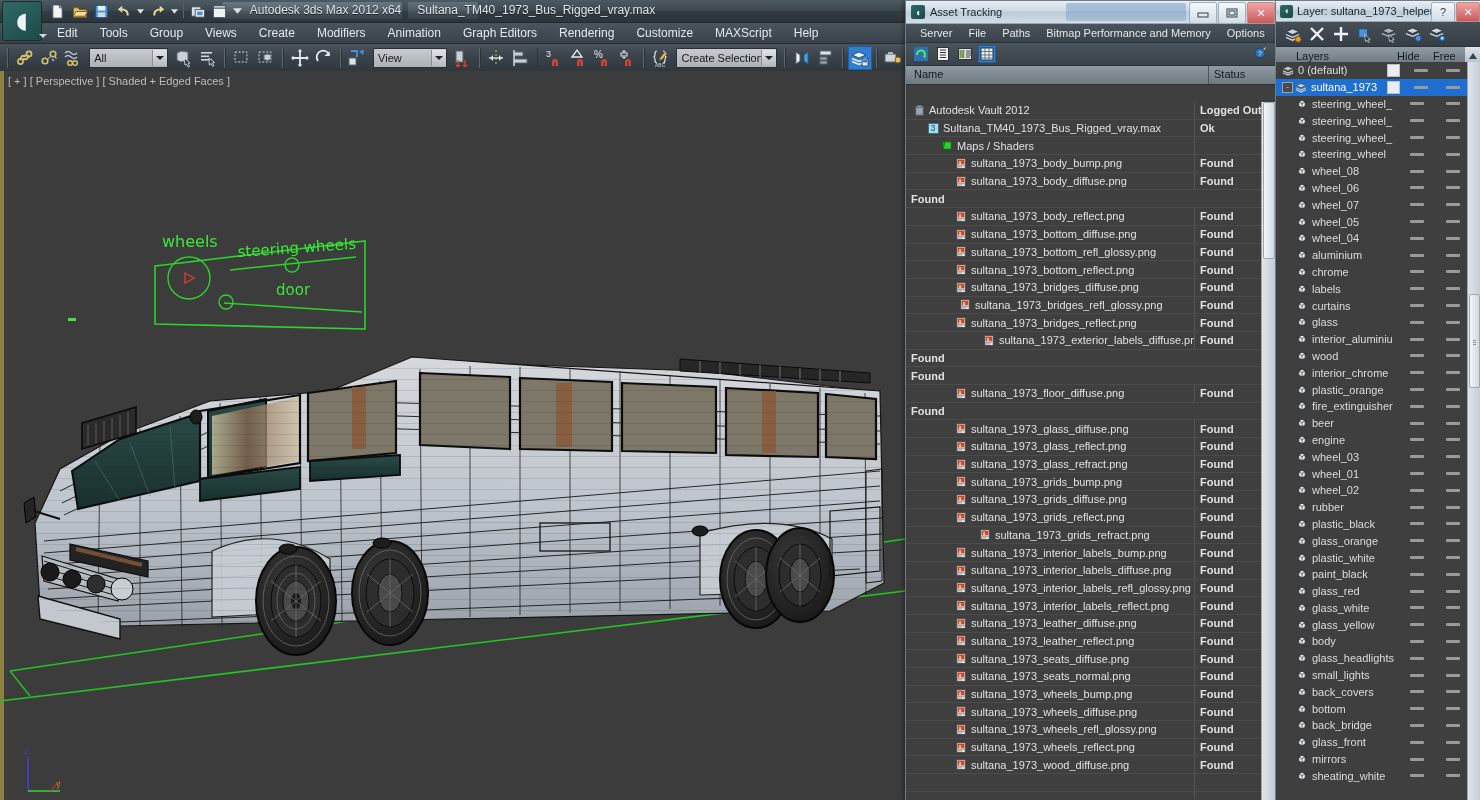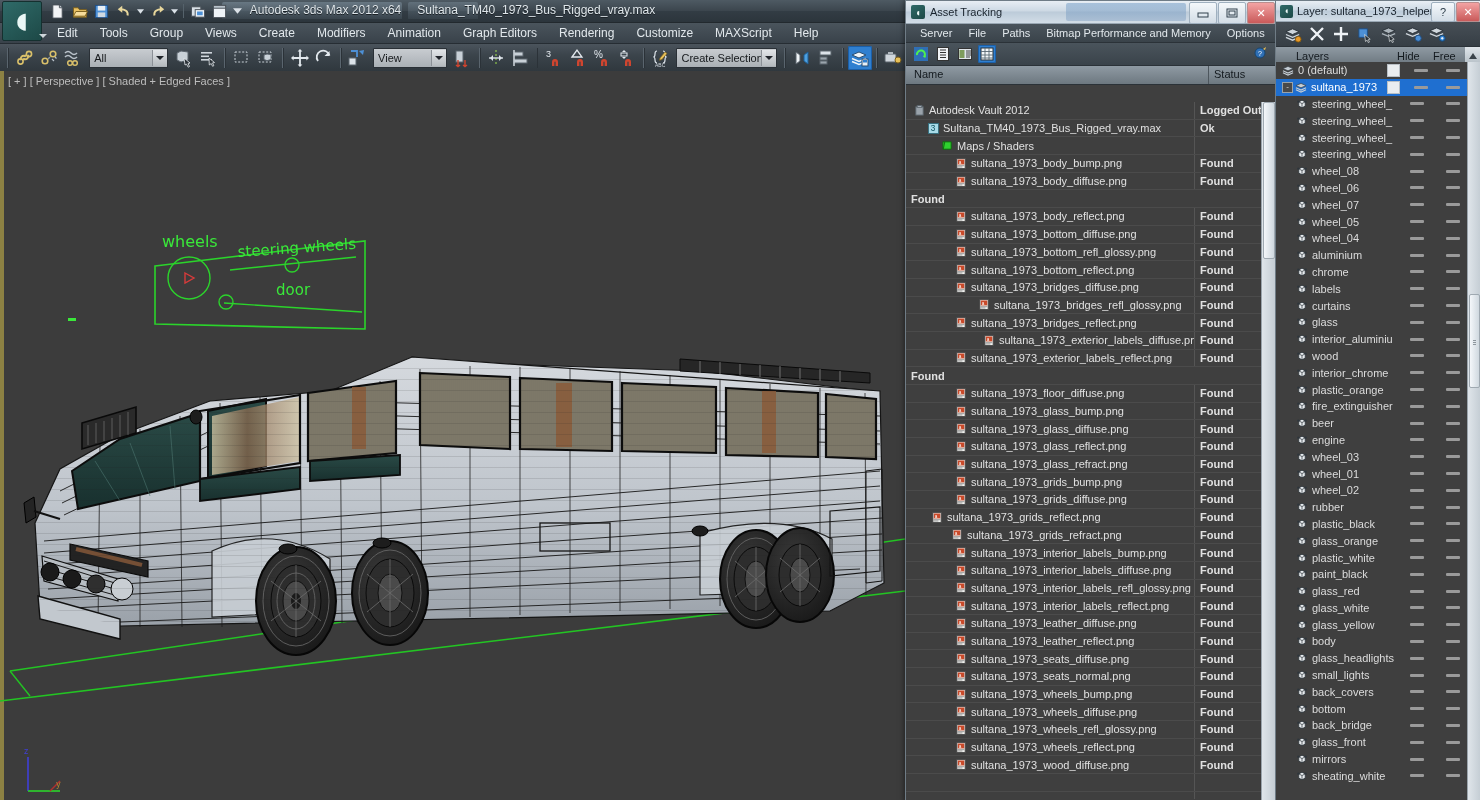--- a/index.html
+++ b/index.html
@@ -871,7 +871,7 @@
           <div class="st">Found</div>
         </div>
         <div class="arow">
-          <div class="nm" style="padding-left:73px">
+          <div class="nm" style="padding-left:54px">
             <span style="display:flex">
               <svg class="ficon" viewBox="0 0 12 12">
                 <rect x="1" y="0.5" width="9" height="11" fill="#f2f3f0" stroke="#4a4a4a"></rect>

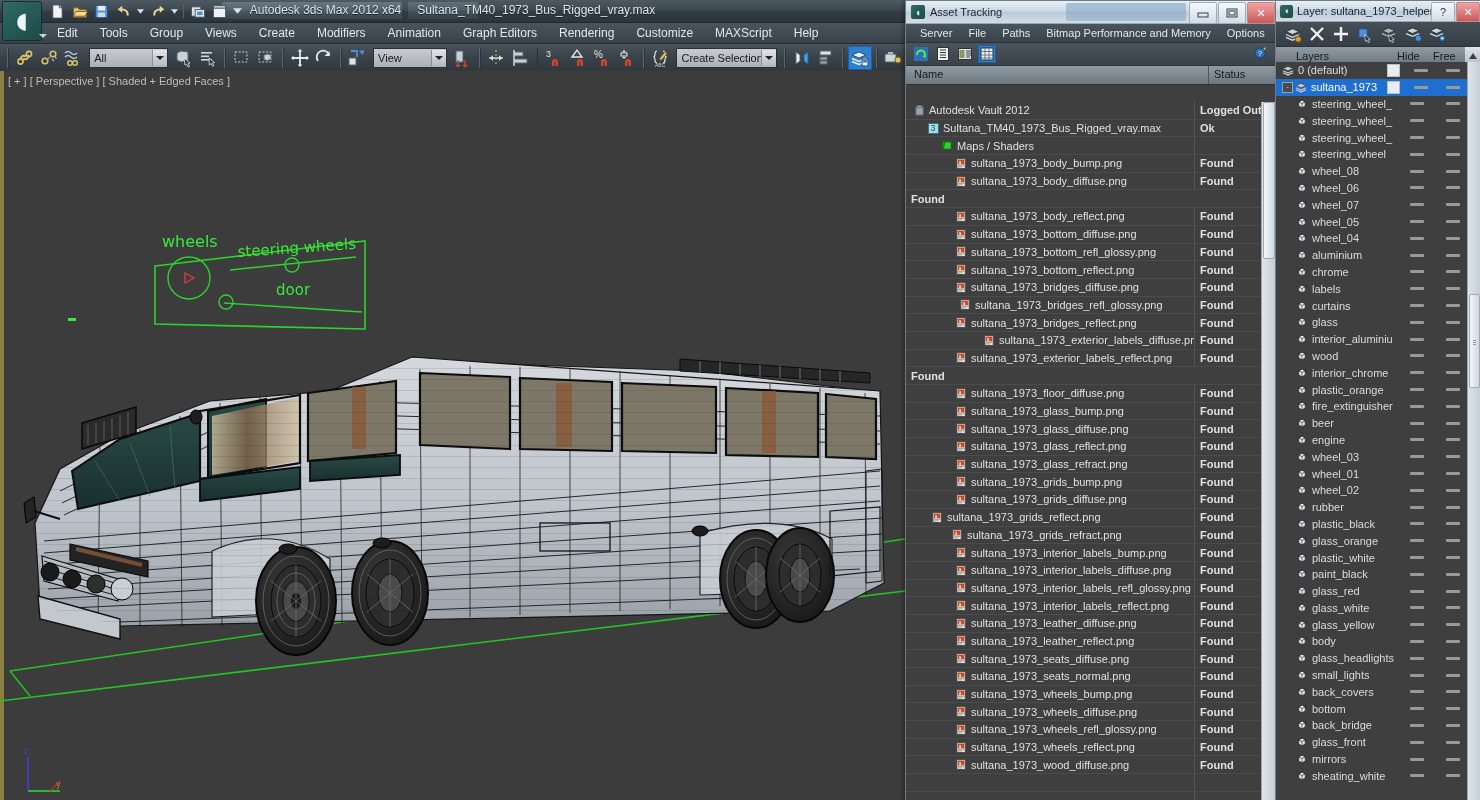--- a/index.html
+++ b/index.html
@@ -913,17 +913,6 @@
           <div class="st">Found</div>
         </div>
         <div class="arow">
-          <div class="nm" style="padding-left:50px">
-            <span style="display:flex">
-              <svg class="ficon" viewBox="0 0 12 12">
-                <rect x="1" y="0.5" width="9" height="11" fill="#f2f3f0" stroke="#4a4a4a"></rect>
-                <rect x="2" y="1.6" width="7" height="5.4" fill="#c94a2a"></rect>
-                <text x="3" y="6.3" font-size="5" fill="#fff" font-family="sans-serif">a</text>
-                <path d="M2 8.4h7M2 9.8h5" stroke="#777" stroke-width=".8"></path>
-              </svg>
-            </span>
-            <span>sultana_1973_exterior_labels_reflect.png</span>
-          </div>
           <div class="st">Found</div>
         </div>
         <div class="arow">

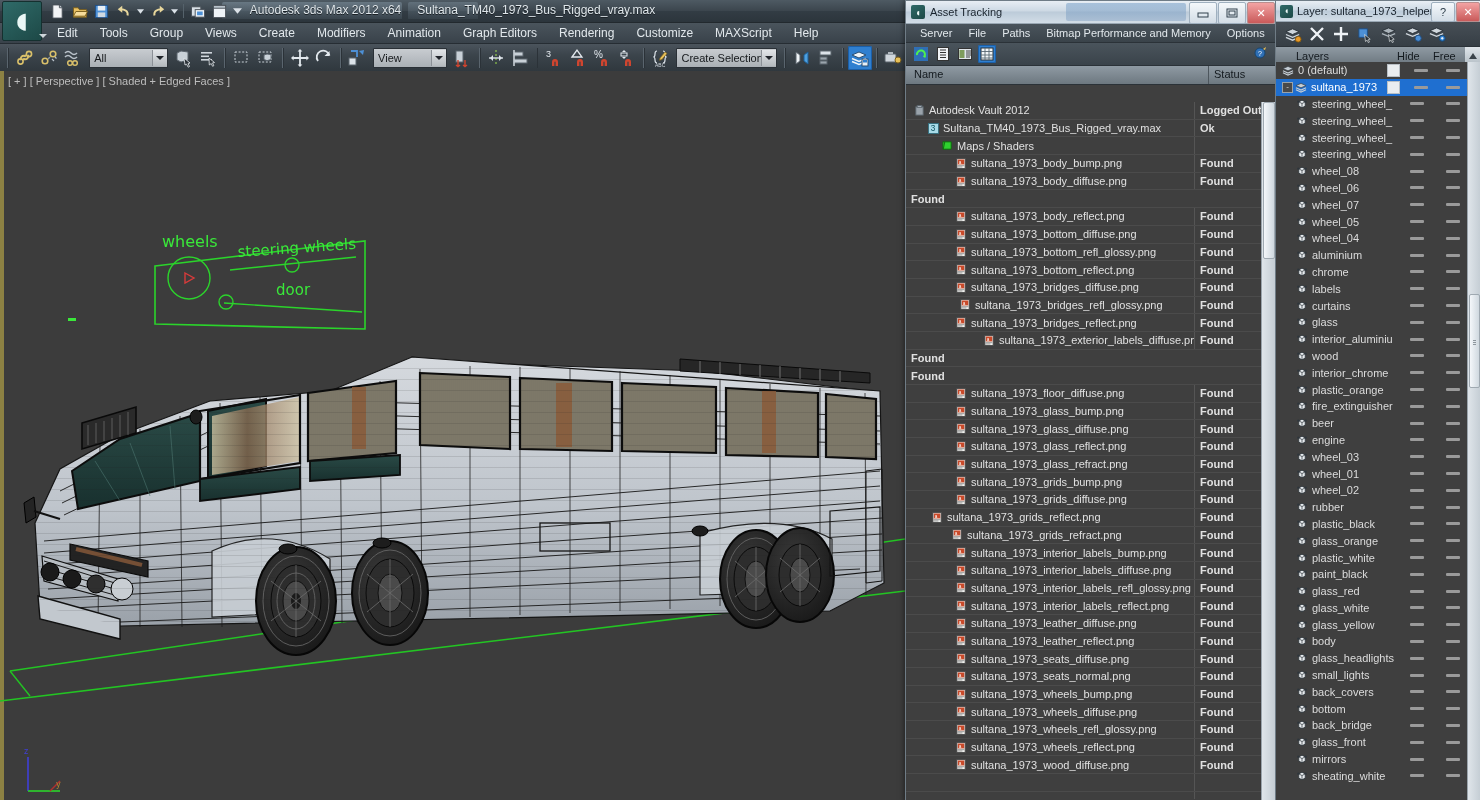--- a/index.html
+++ b/index.html
@@ -933,17 +933,6 @@
           <div class="st">Found</div>
         </div>
         <div class="arow">
-          <div class="nm" style="padding-left:50px">
-            <span style="display:flex">
-              <svg class="ficon" viewBox="0 0 12 12">
-                <rect x="1" y="0.5" width="9" height="11" fill="#f2f3f0" stroke="#4a4a4a"></rect>
-                <rect x="2" y="1.6" width="7" height="5.4" fill="#c94a2a"></rect>
-                <text x="3" y="6.3" font-size="5" fill="#fff" font-family="sans-serif">a</text>
-                <path d="M2 8.4h7M2 9.8h5" stroke="#777" stroke-width=".8"></path>
-              </svg>
-            </span>
-            <span>sultana_1973_glass_bump.png</span>
-          </div>
           <div class="st">Found</div>
         </div>
         <div class="arow">

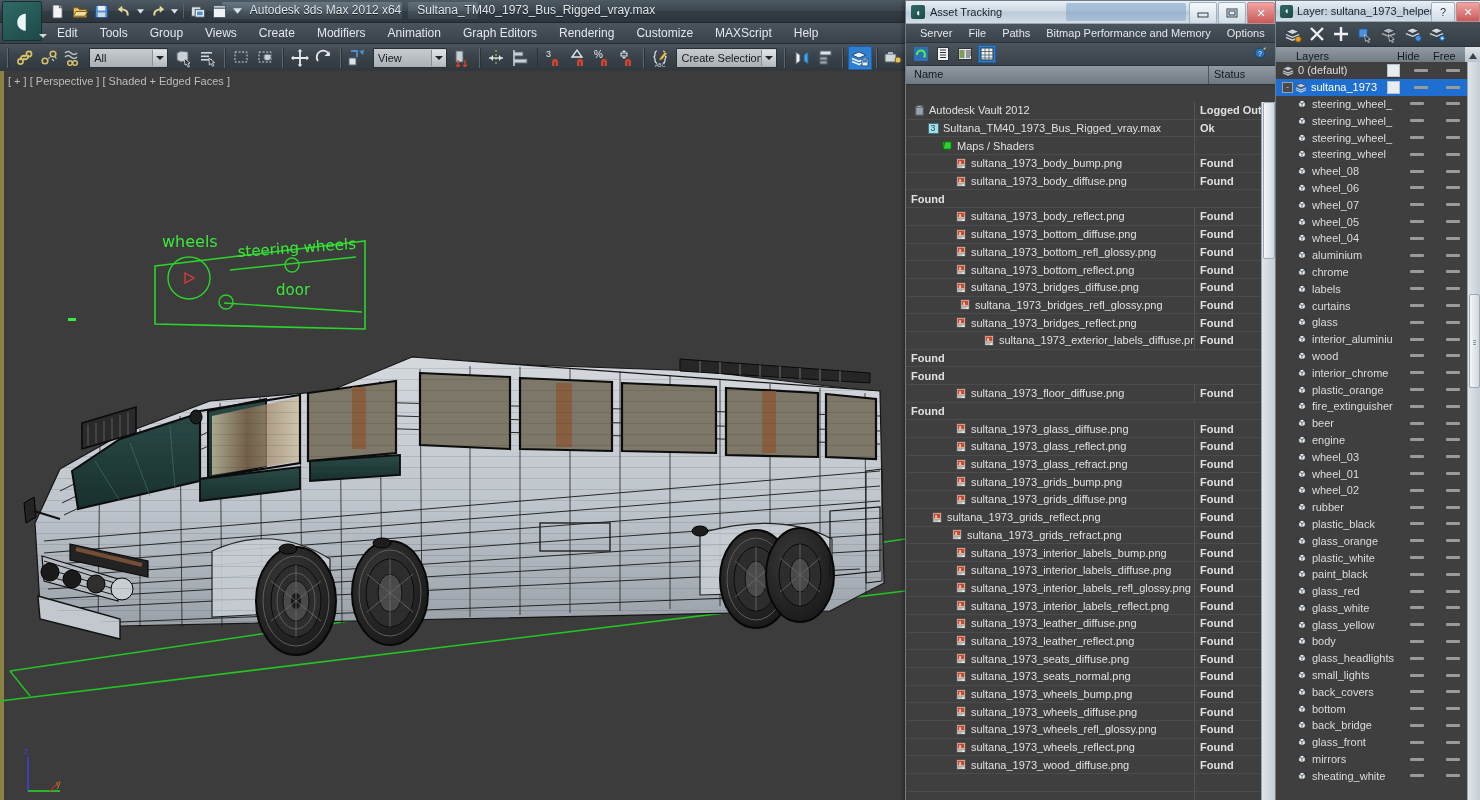--- a/index.html
+++ b/index.html
@@ -1006,7 +1006,7 @@
           <div class="st">Found</div>
         </div>
         <div class="arow">
-          <div class="nm" style="padding-left:26px">
+          <div class="nm" style="padding-left:50px">
             <span style="display:flex">
               <svg class="ficon" viewBox="0 0 12 12">
                 <rect x="1" y="0.5" width="9" height="11" fill="#f2f3f0" stroke="#4a4a4a"></rect>

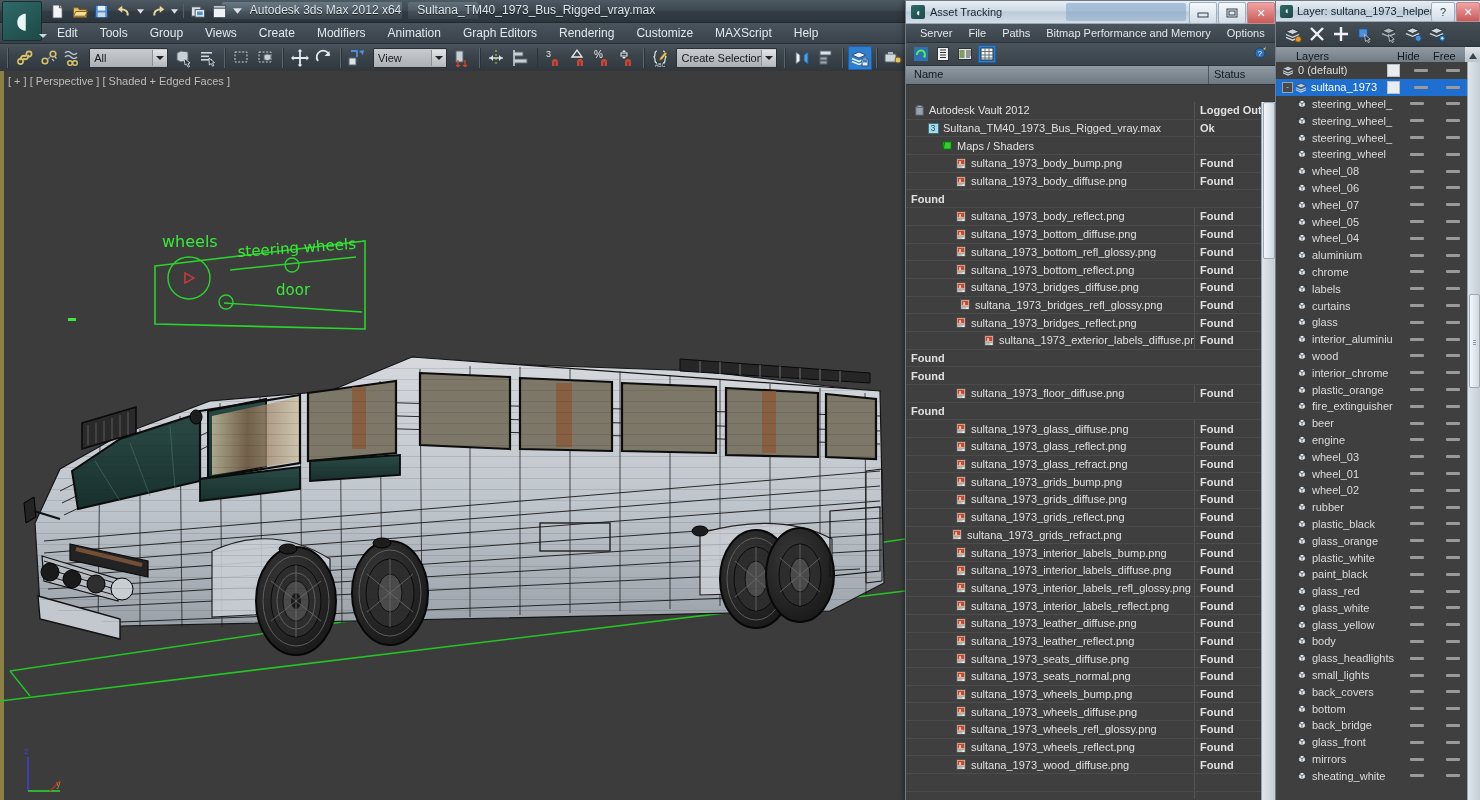--- a/index.html
+++ b/index.html
@@ -1020,7 +1020,7 @@
           <div class="st">Found</div>
         </div>
         <div class="arow">
-          <div class="nm" style="padding-left:46px">
+          <div class="nm" style="padding-left:74px">
             <span style="display:flex">
               <svg class="ficon" viewBox="0 0 12 12">
                 <rect x="1" y="0.5" width="9" height="11" fill="#f2f3f0" stroke="#4a4a4a"></rect>

